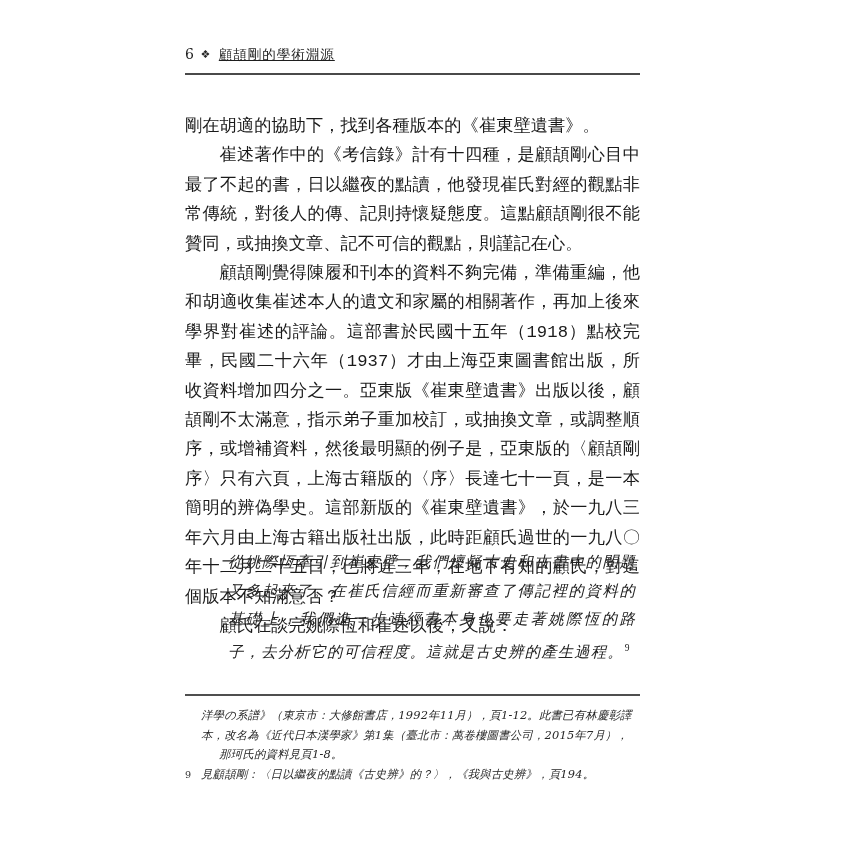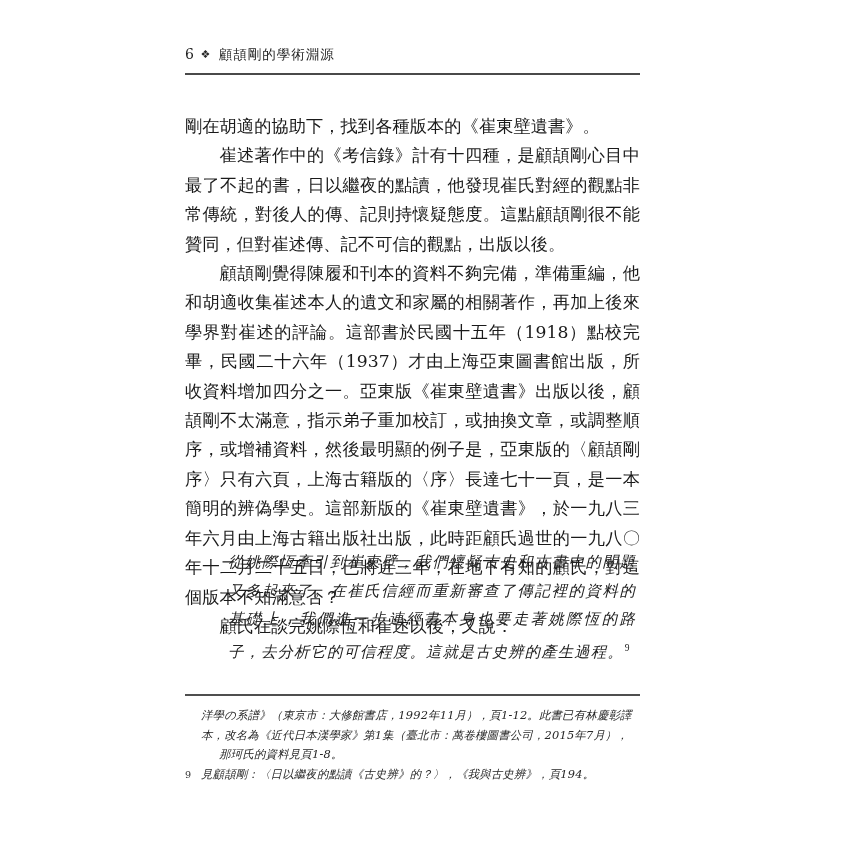--- a/index.html
+++ b/index.html
@@ -46,6 +46,7 @@
   .header-title {
     font-size: 13.5px;
     letter-spacing: 1px;
+    text-decoration: underline;
   }
   .header-rule {
     position: absolute;

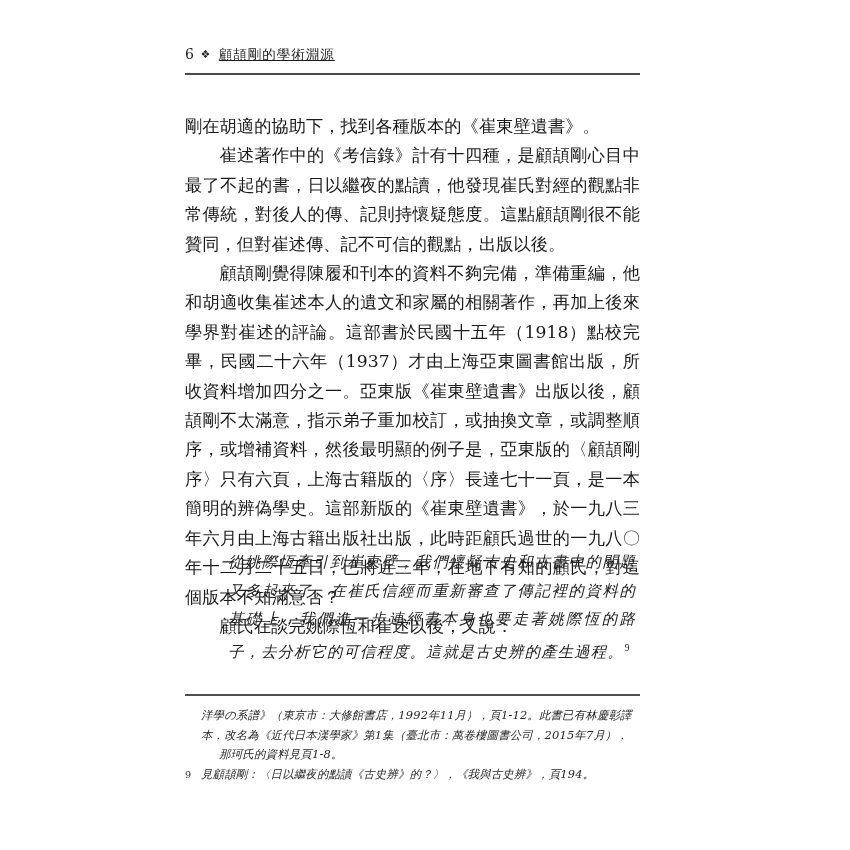--- a/index.html
+++ b/index.html
@@ -63,6 +63,7 @@
     left: 185px;
     top: 112px;
     width: 455px;
+    font-family: Liberation Mono, monospace;
   }
   .para {
     font-size: 17.2px;

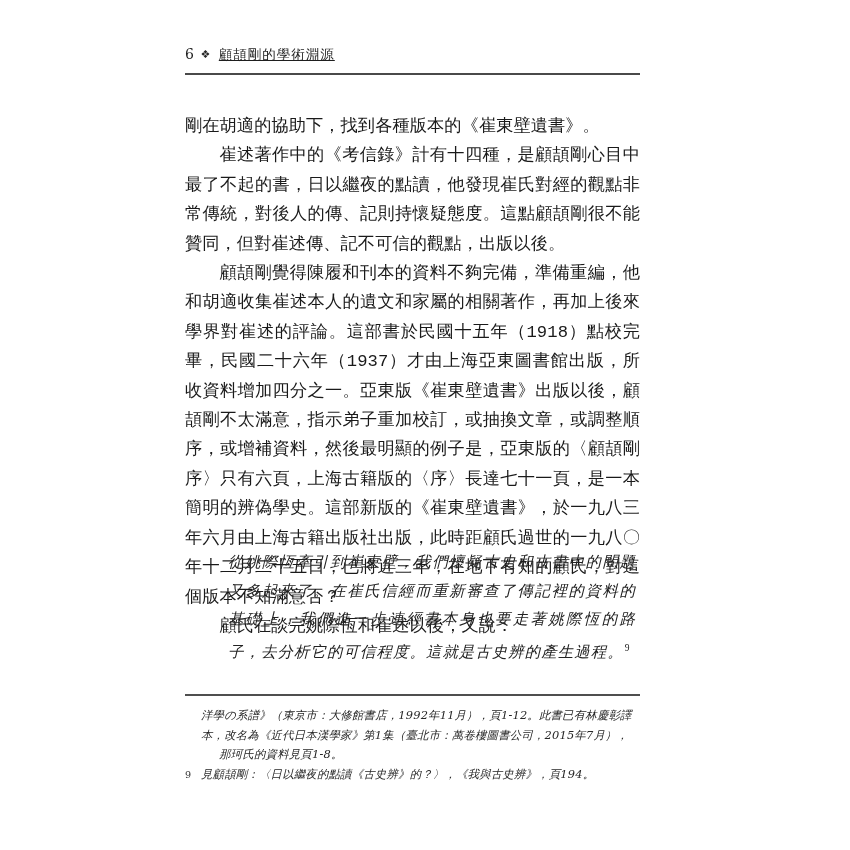--- a/index.html
+++ b/index.html
@@ -165,7 +165,7 @@
 
   <div class="body-col">
     <p class="para">剛在胡適的協助下，找到各種版本的《崔東壁遺書》。</p>
-    <p class="para indent">崔述著作中的《考信錄》計有十四種，是顧頡剛心目中最了不起的書，日以繼夜的點讀，他發現崔氏對經的觀點非常傳統，對後人的傳、記則持懷疑態度。這點顧頡剛很不能贊同，但對崔述傳、記不可信的觀點，出版以後。</p>
+    <p class="para indent">崔述著作中的《考信錄》計有十四種，是顧頡剛心目中最了不起的書，日以繼夜的點讀，他發現崔氏對經的觀點非常傳統，對後人的傳、記則持懷疑態度。這點顧頡剛很不能贊同，或抽換文章、記不可信的觀點，則謹記在心。</p>
     <p class="para indent">顧頡剛覺得陳履和刊本的資料不夠完備，準備重編，他和胡適收集崔述本人的遺文和家屬的相關著作，再加上後來學界對崔述的評論。這部書於民國十五年（1918）點校完畢，民國二十六年（1937）才由上海亞東圖書館出版，所收資料增加四分之一。亞東版《崔東壁遺書》出版以後，顧頡剛不太滿意，指示弟子重加校訂，或抽換文章，或調整順序，或增補資料，然後最明顯的例子是，亞東版的〈顧頡剛序〉只有六頁，上海古籍版的〈序〉長達七十一頁，是一本簡明的辨偽學史。這部新版的《崔東壁遺書》，於一九八三年六月由上海古籍出版社出版，此時距顧氏過世的一九八〇年十二月二十五日，已將近三年，在地下有知的顧氏，對這個版本不知滿意否？</p>
     <p class="para indent">顧氏在談完姚際恆和崔述以後，又說：</p>
   </div>

